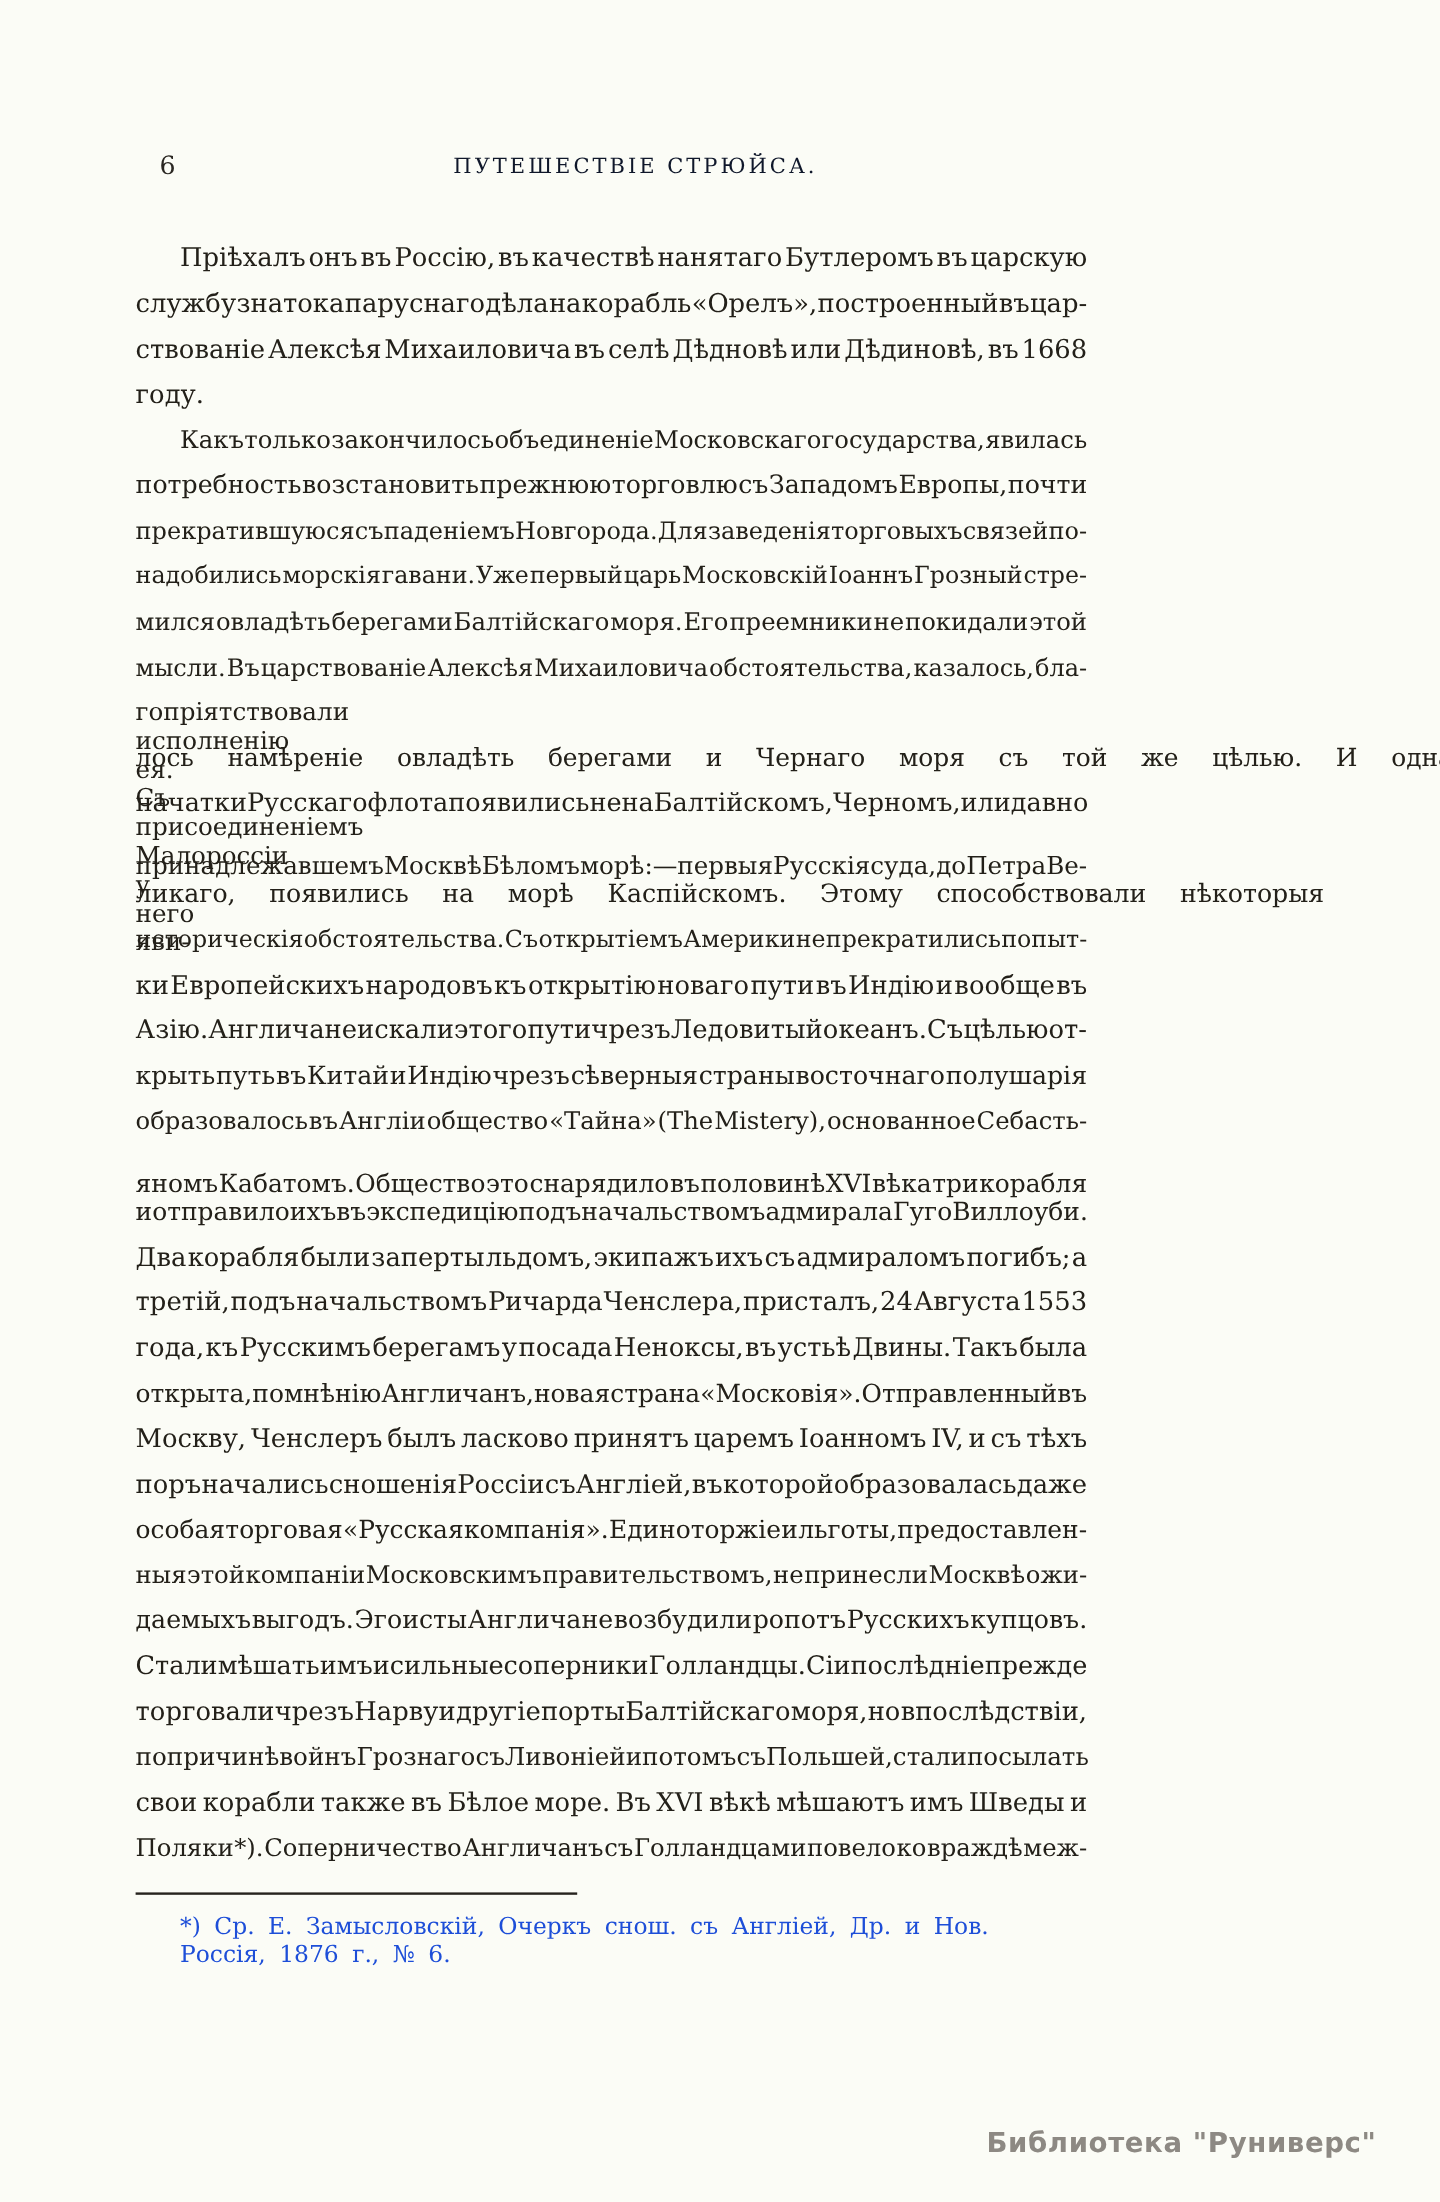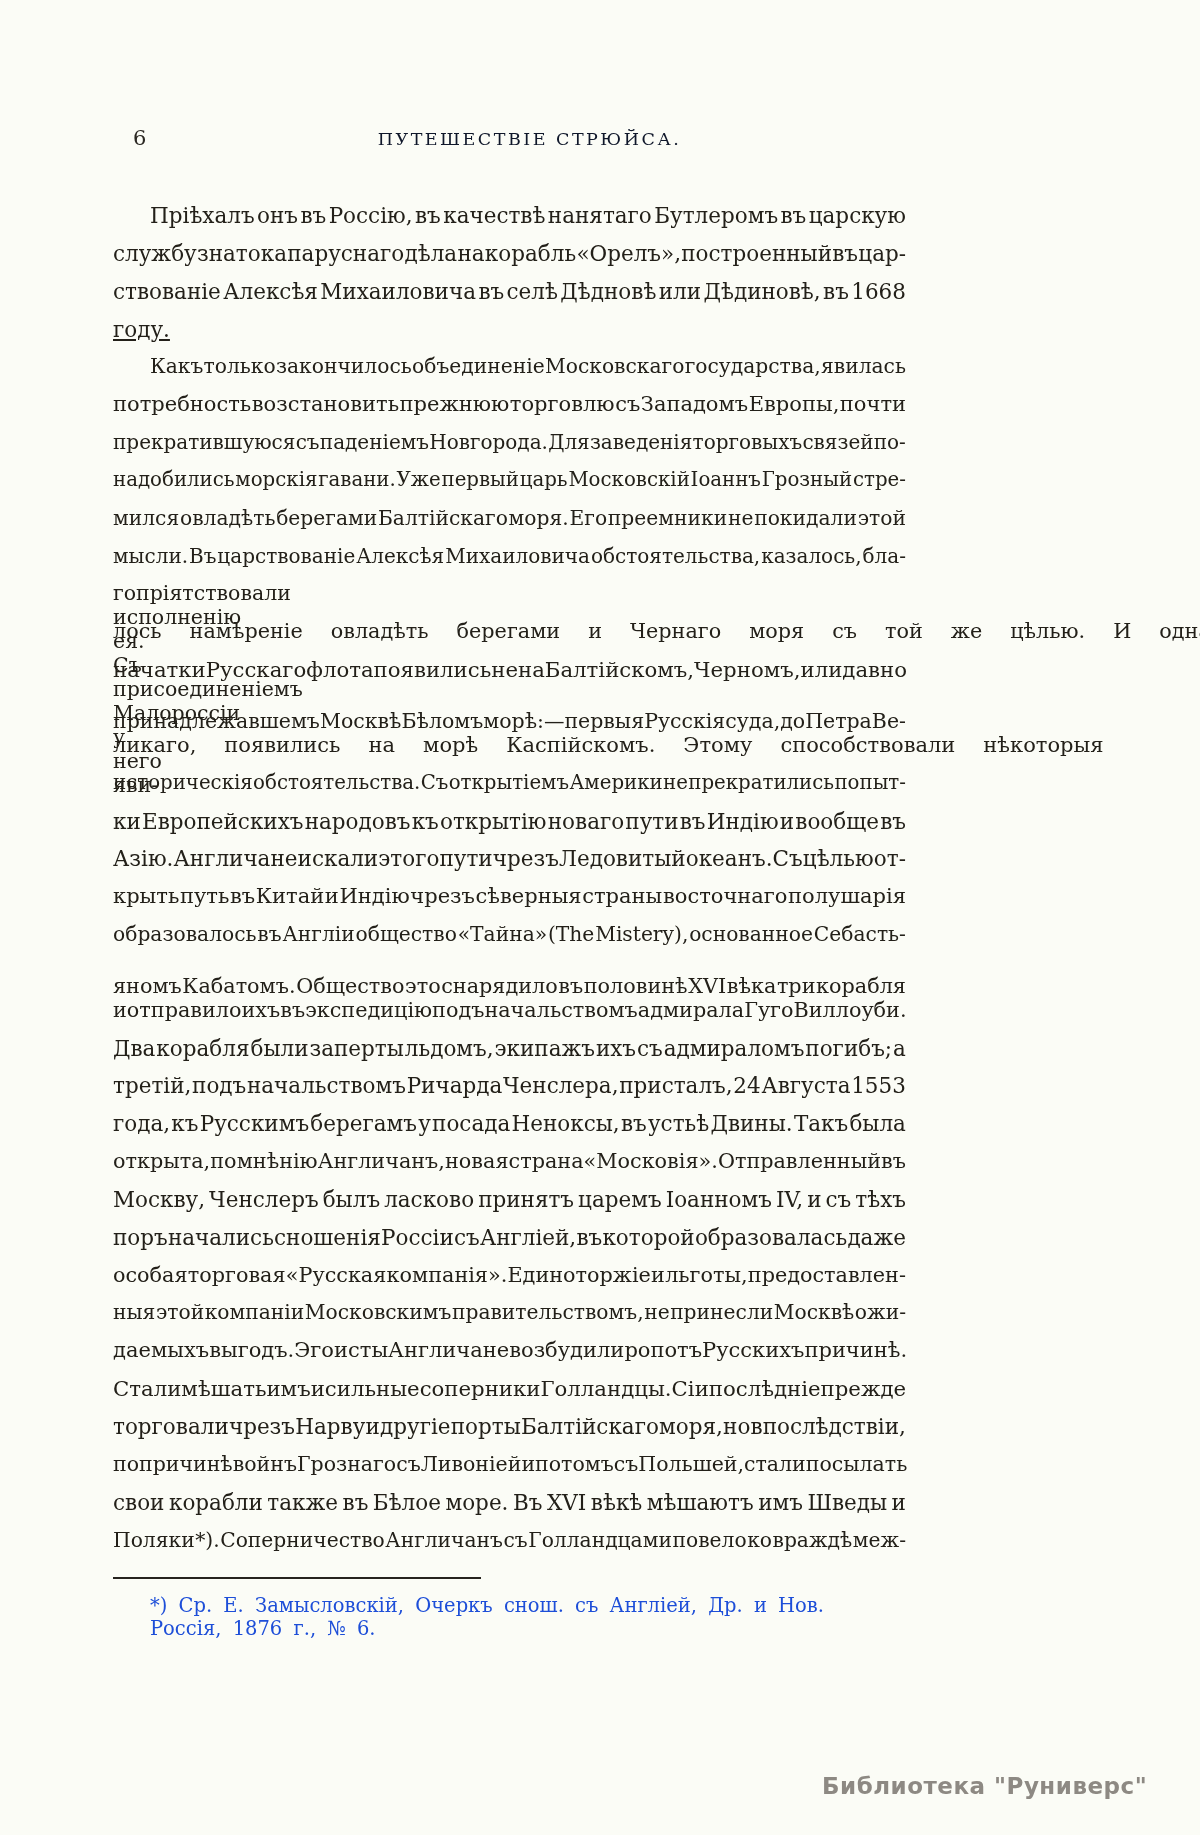--- a/index.html
+++ b/index.html
@@ -46,7 +46,6 @@
   .tline.plain {
     display: block;
     white-space: normal;
-    text-decoration: underline;
   }
   .footnote-rule {
     position: absolute;

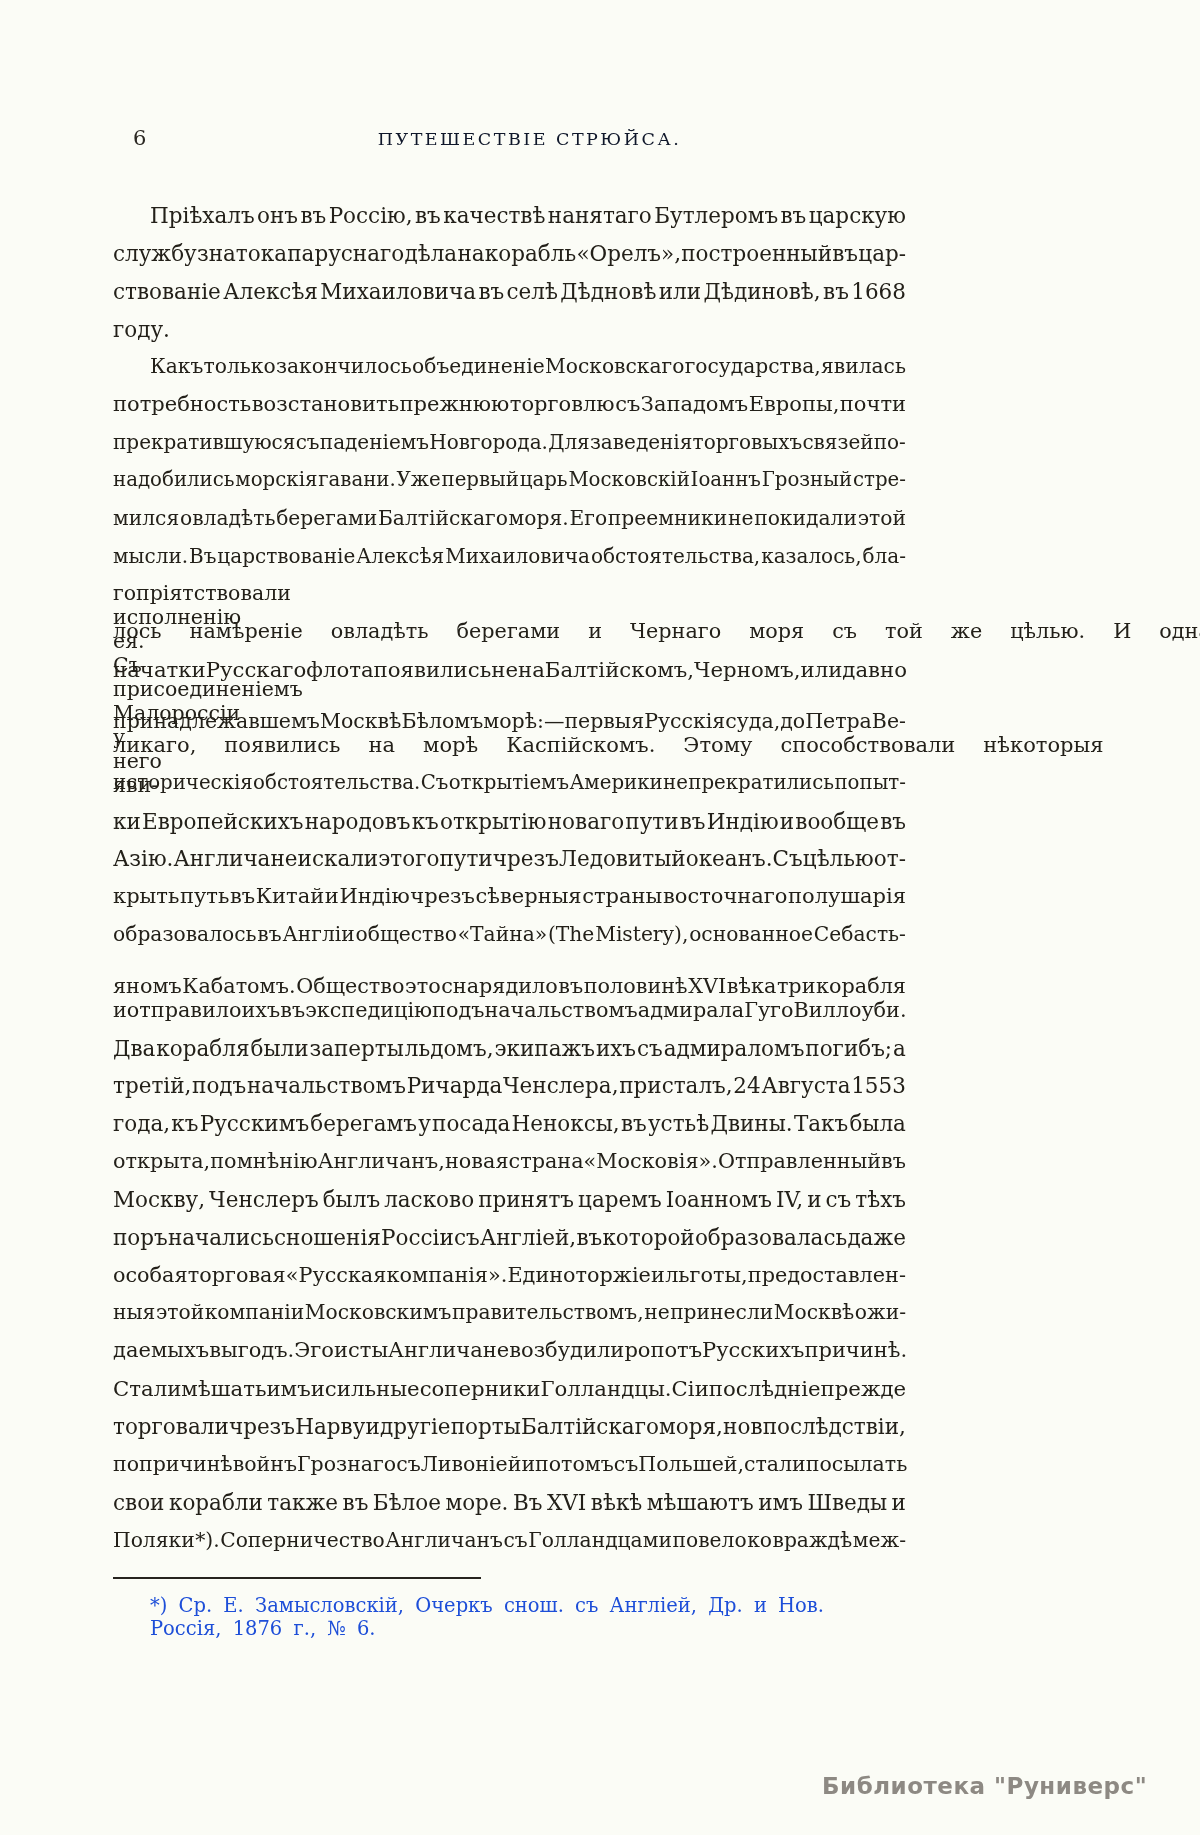--- a/index.html
+++ b/index.html
@@ -433,7 +433,7 @@
         <span>возбудили</span>
         <span>ропотъ</span>
         <span>Русскихъ</span>
-        <span>причинѣ.</span>
+        <span>купцовъ.</span>
       </div>
       <div class="tline" style="font-size: 21.25px;">
         <span>Стали</span>

